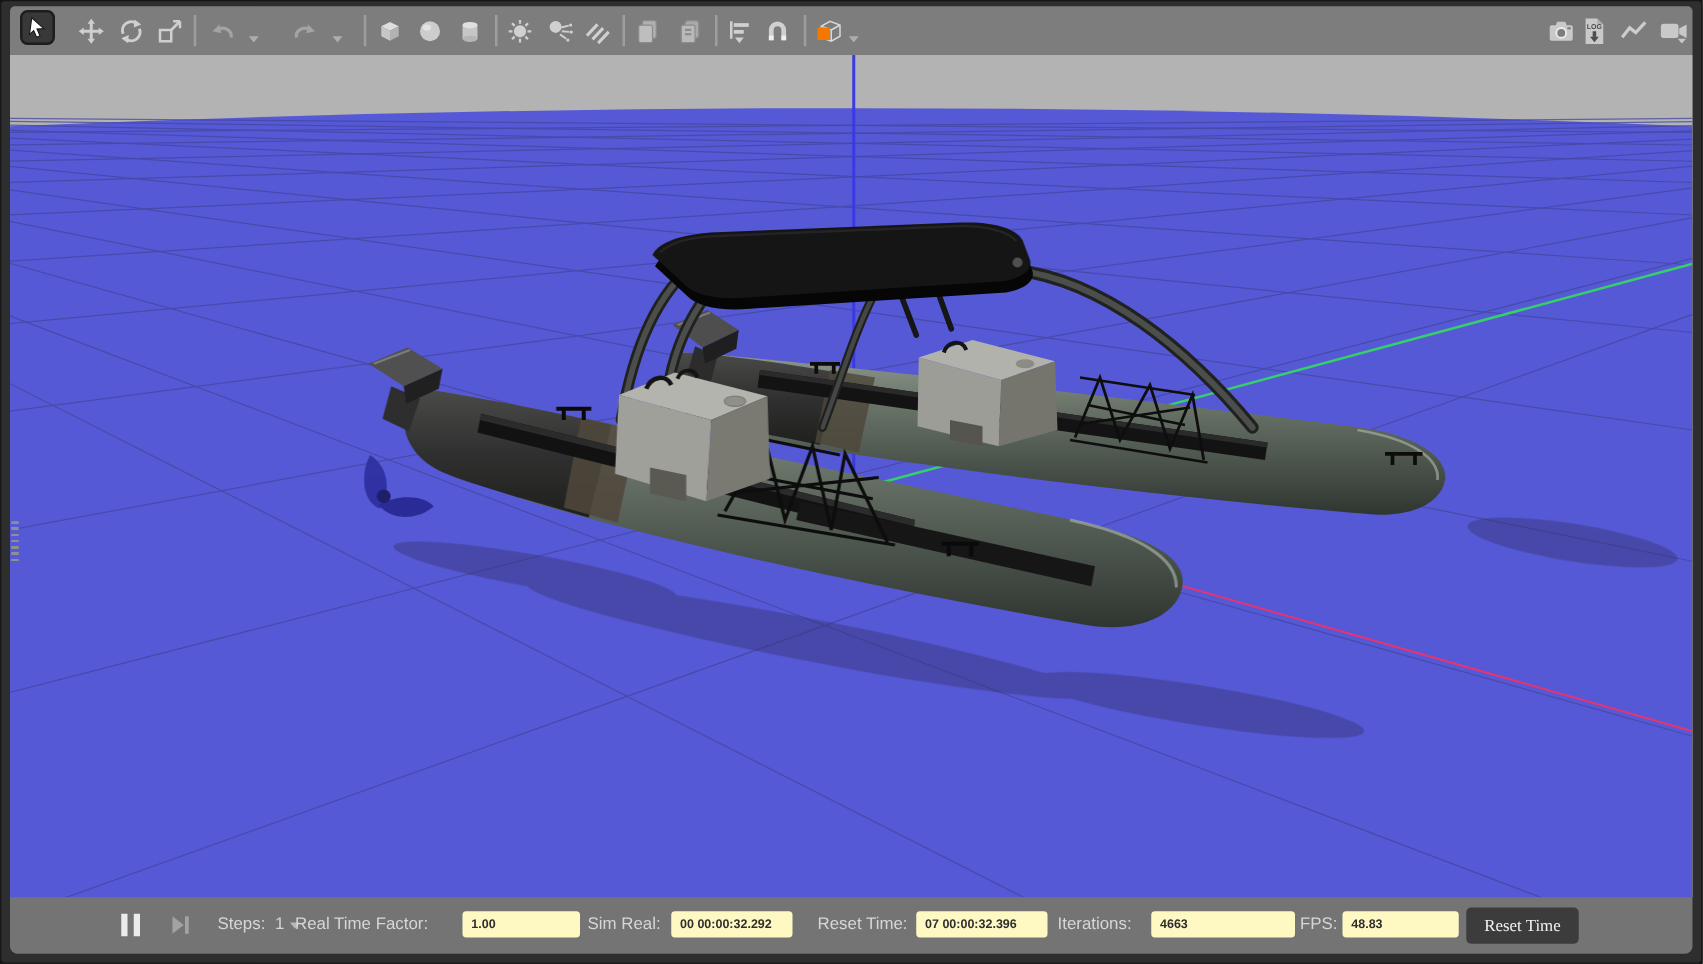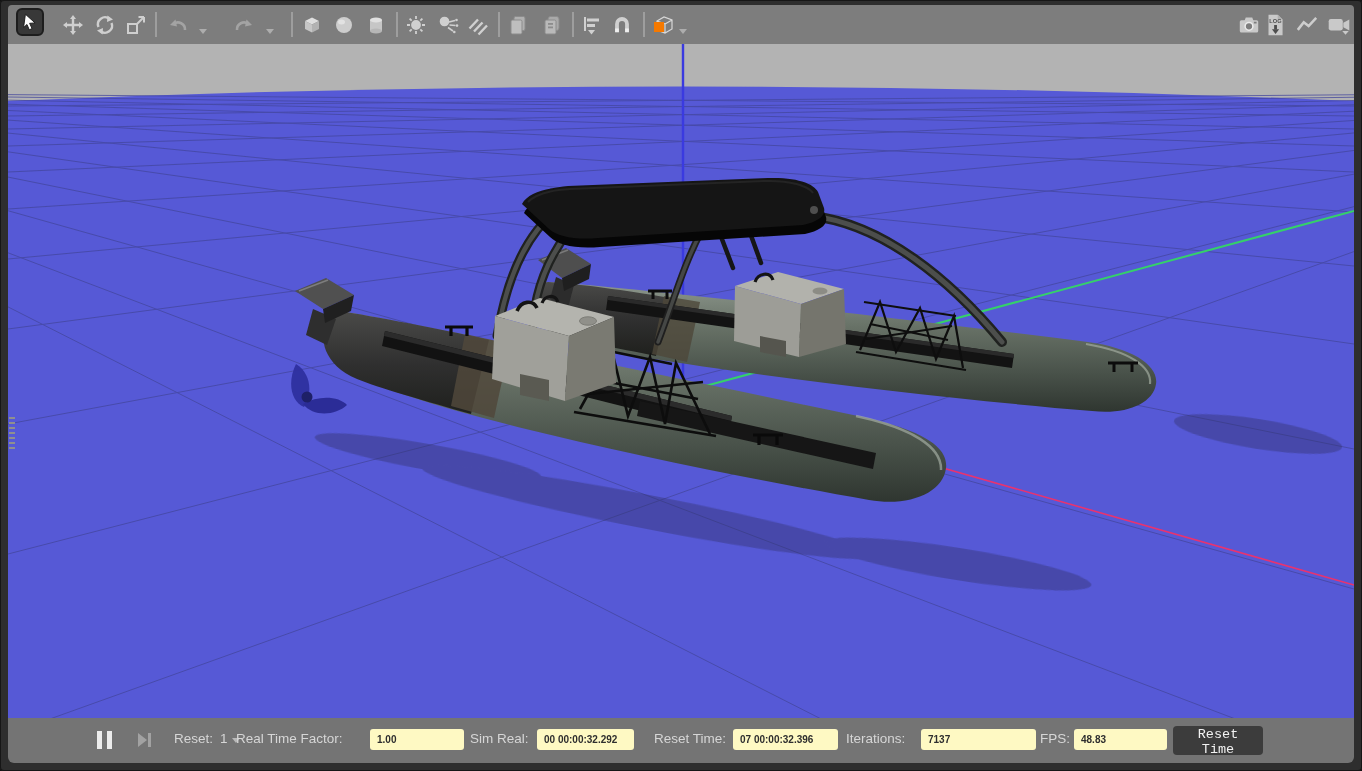--- a/index.html
+++ b/index.html
@@ -393,7 +393,7 @@
       <span class="tri"></span>
         <span class="bar"></span>
     </div>
-    <span class="sb-label" style="left:166px">Reset:</span>
+    <span class="sb-label" style="left:166px">Steps:</span>
     <span class="sb-label" style="left:212px">1</span>
     <span class="sb-caret" style="left:224px"></span>
     <span class="sb-label" style="left:228px">Real Time Factor:</span>

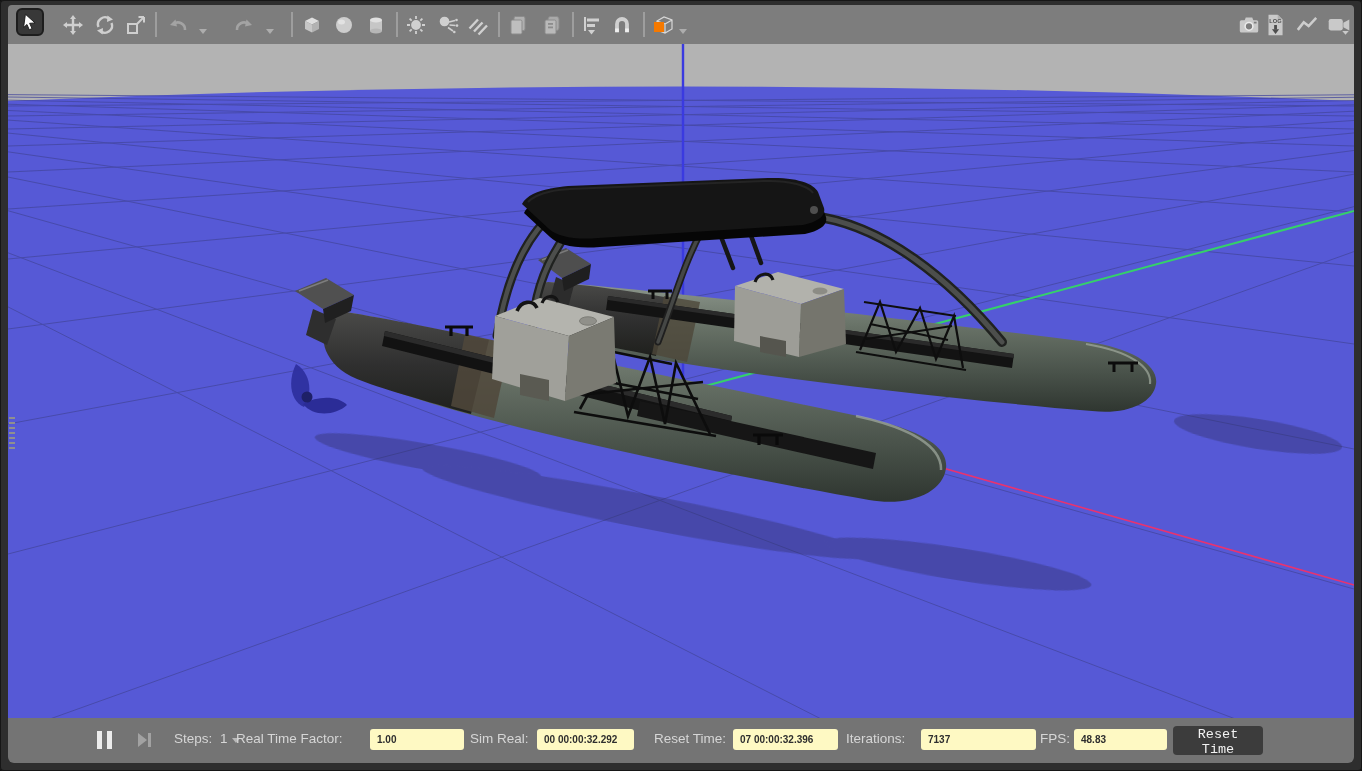--- a/index.html
+++ b/index.html
@@ -403,7 +403,7 @@
     <span class="sb-label" style="left:646px">Reset Time:</span>
     <span class="sb-field" style="left:725px;width:105px">07 00:00:32.396</span>
     <span class="sb-label" style="left:838px">Iterations:</span>
-    <span class="sb-field" style="left:913px;width:115px">7137</span>
+    <span class="sb-field" style="left:913px;width:115px">4663</span>
     <span class="sb-label" style="left:1032px">FPS:</span>
     <span class="sb-field" style="left:1066px;width:93px">48.83</span>
     <button class="sb-reset">Reset Time</button>

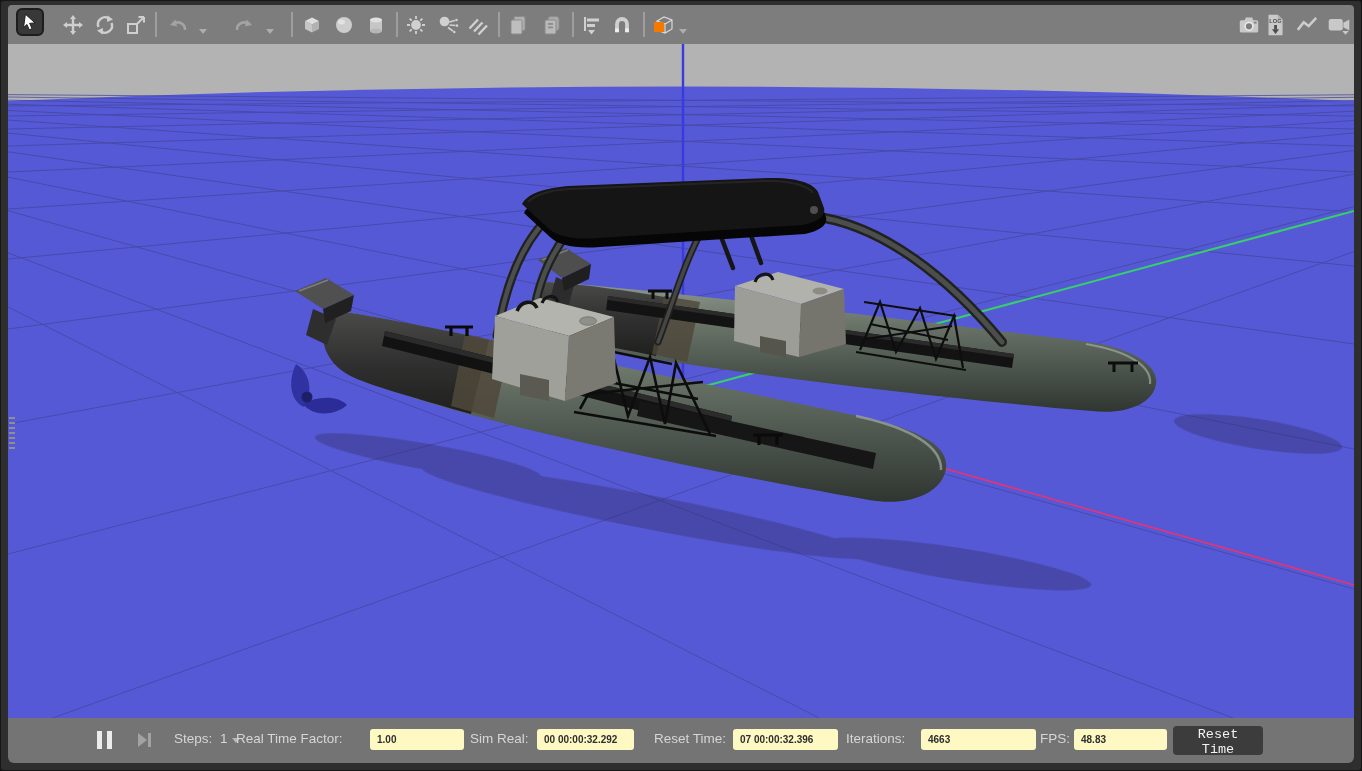--- a/index.html
+++ b/index.html
@@ -24,7 +24,7 @@
   .sb-step .tri{position:absolute;left:0;top:1px;width:0;height:0;border-top:7px solid transparent;border-bottom:7px solid transparent;border-left:9px solid #a2a2a2;}
   .sb-step .bar{position:absolute;left:10px;top:1px;width:3px;height:14px;background:#a2a2a2;}
   .sb-caret{position:absolute;top:20px;width:0;height:0;border-left:4px solid transparent;border-right:4px solid transparent;border-top:5px solid #b8b8b8;}
-  .sb-reset{position:absolute;left:1165px;top:8px;width:90px;height:29px;background:#3c3c3c;color:#f2f2f2;border:none;border-radius:4px;font-size:13.5px;font-family:Liberation Mono, monospace;cursor:pointer;}
+  .sb-reset{position:absolute;left:1165px;top:8px;width:90px;height:29px;background:#3c3c3c;color:#f2f2f2;border:none;border-radius:4px;font-size:13.5px;font-family:Liberation Serif, serif;cursor:pointer;}
 </style>
 </head>
 <body>

